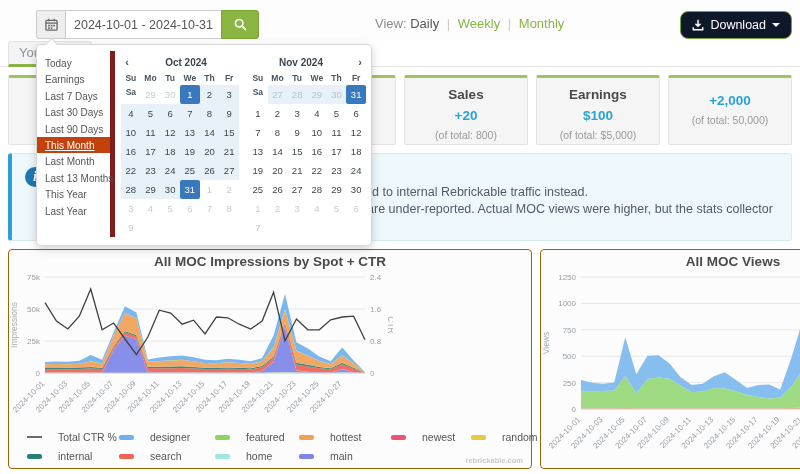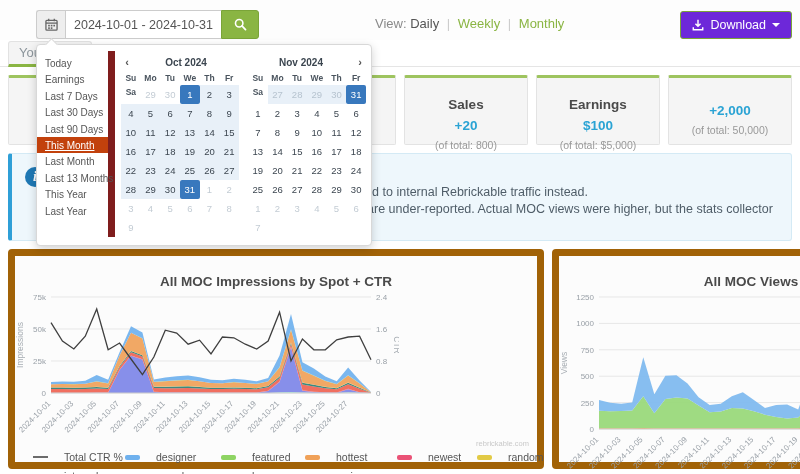--- a/index.html
+++ b/index.html
@@ -19,7 +19,7 @@
   .view-ctl .sep{color:#cccccc;margin:0 4px;}
   .view-active{color:#555555;}
   .view-link{color:#8ab543;cursor:pointer;text-decoration:none;}
-  .dl-btn{background:#6d28d9;border:1px solid #7aa438;border-radius:3px;color:#fff;font-size:12.5px;
+  .dl-btn{background:#0f172a;border:1px solid #7aa438;border-radius:8px;color:#fff;font-size:12.5px;
     height:28px;padding:0 11px;display:flex;align-items:center;gap:6px;cursor:pointer;margin-top:1px;}
   .caret{display:inline-block;width:0;height:0;border-left:4px solid transparent;border-right:4px solid transparent;border-top:4px solid #fff;}
 

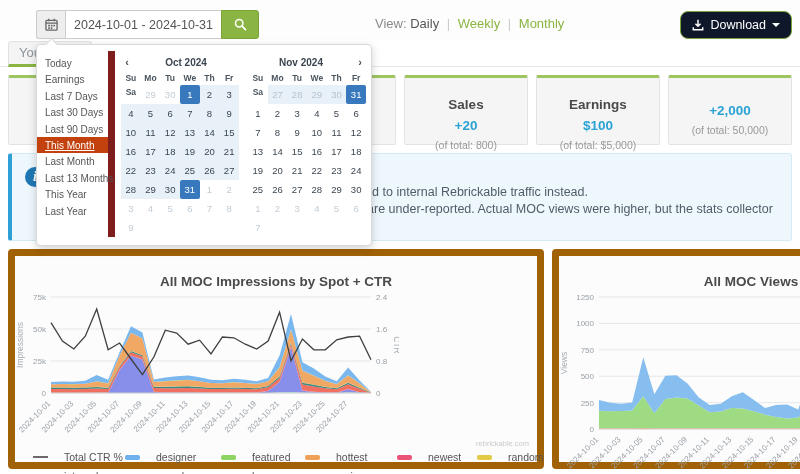--- a/index.html
+++ b/index.html
@@ -60,7 +60,7 @@
     box-shadow:0 3px 10px rgba(0,0,0,0.18);z-index:50;display:flex;padding:6px 0 8px 0;}
   .dropdown::before{content:"";position:absolute;top:-5px;left:10px;width:8px;height:8px;background:#fff;
     border-left:1px solid #d8d8d8;border-top:1px solid #d8d8d8;transform:rotate(45deg);}
-  .presets{width:78px;border-right:7px solid #7f1d1d;padding:4px 0;}
+  .presets{width:78px;border-right:5px solid #7f1d1d;padding:4px 0;}
   .preset{font-size:10px;color:#555;padding:2px 8px;height:16.4px;line-height:13px;cursor:pointer;white-space:nowrap;}
   .preset.active{background:#c2410c;color:#fff;text-decoration:underline;}
   .cal{width:124px;padding:2px 3px 0 3px;margin-left:3px;}

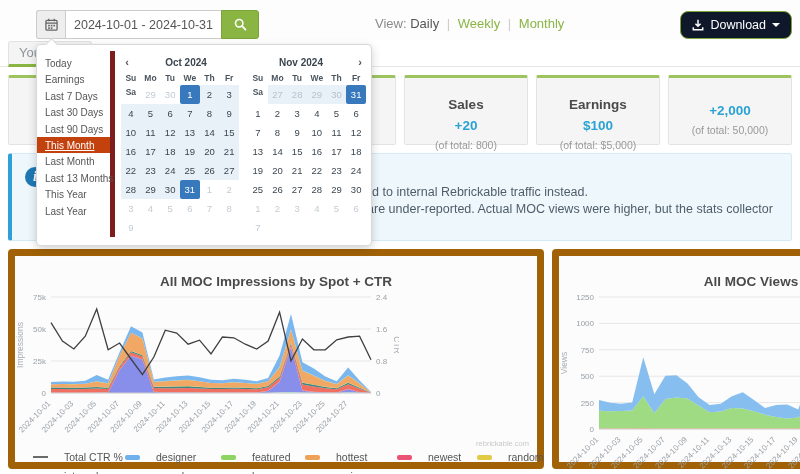--- a/index.html
+++ b/index.html
@@ -31,7 +31,7 @@
   
   .cards{display:grid;grid-template-columns:repeat(6,1fr);gap:8px;margin:8px;}
   .card{background:#f5f5f5;border:1px solid #e3e3e3;border-top:3px solid #9ec45f;border-radius:2px;height:70px;
-    text-align:center;padding-top:19px;}
+    text-align:center;padding-top:9px;}
   .card .t{font-size:13.5px;font-weight:700;color:#4a4a4a;}
   .card .v{font-size:13.5px;font-weight:700;color:#2aa3d4;margin-top:6px;}
   .card .s{font-size:10.5px;color:#999999;margin-top:6px;}

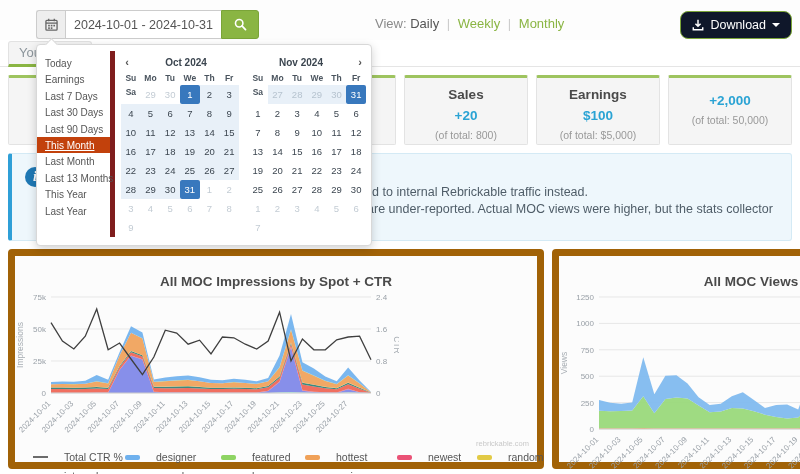--- a/index.html
+++ b/index.html
@@ -45,7 +45,7 @@
 
   
   .charts{display:grid;grid-template-columns:1fr 1fr;gap:8px;margin:8px;}
-  .panel{background:#fcfcfc;border:7px solid #a16207;border-radius:4px;height:220px;position:relative;padding-top:18px;}
+  .panel{background:#fcfcfc;border:1px solid #a16207;border-radius:4px;height:220px;position:relative;padding-top:4px;}
   .panel h3{margin:0 0 2px 0;text-align:center;font-size:13.5px;color:#4a4a4a;}
   .tick{font-size:8px;fill:#9aa1a8;font-family:"Liberation Sans",sans-serif;}
   .axis{font-size:8.5px;fill:#a7adb3;}

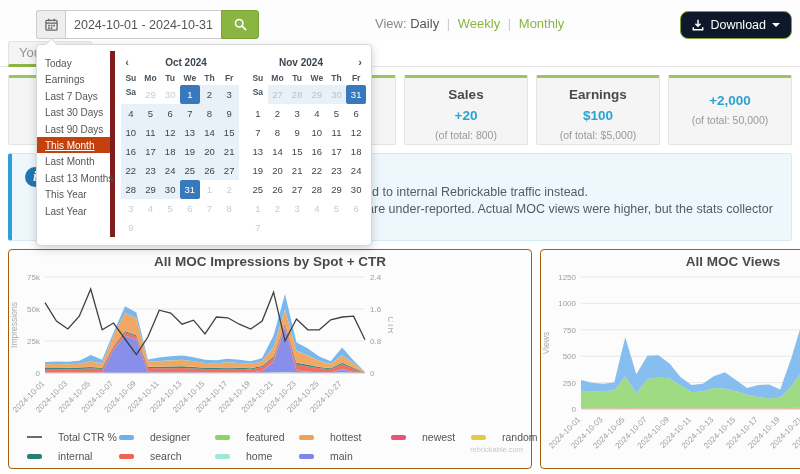--- a/index.html
+++ b/index.html
@@ -53,7 +53,7 @@
   .lg-item{display:flex;align-items:center;gap:16px;font-size:10.5px;color:#555;white-space:nowrap;}
   .sw{width:15px;height:5px;border-radius:2px;flex:none;}
   .sw.ln{height:2px;border-radius:0;}
-  .wm{position:absolute;right:8px;bottom:14px;font-size:7.5px;color:#c9c9c9;}
+  .wm{position:absolute;right:8px;bottom:3px;font-size:7.5px;color:#c9c9c9;font-weight:bold;}
 
   
   .dropdown{position:absolute;left:36px;top:44px;width:336px;background:#fff;border:1px solid #d8d8d8;border-radius:4px;

